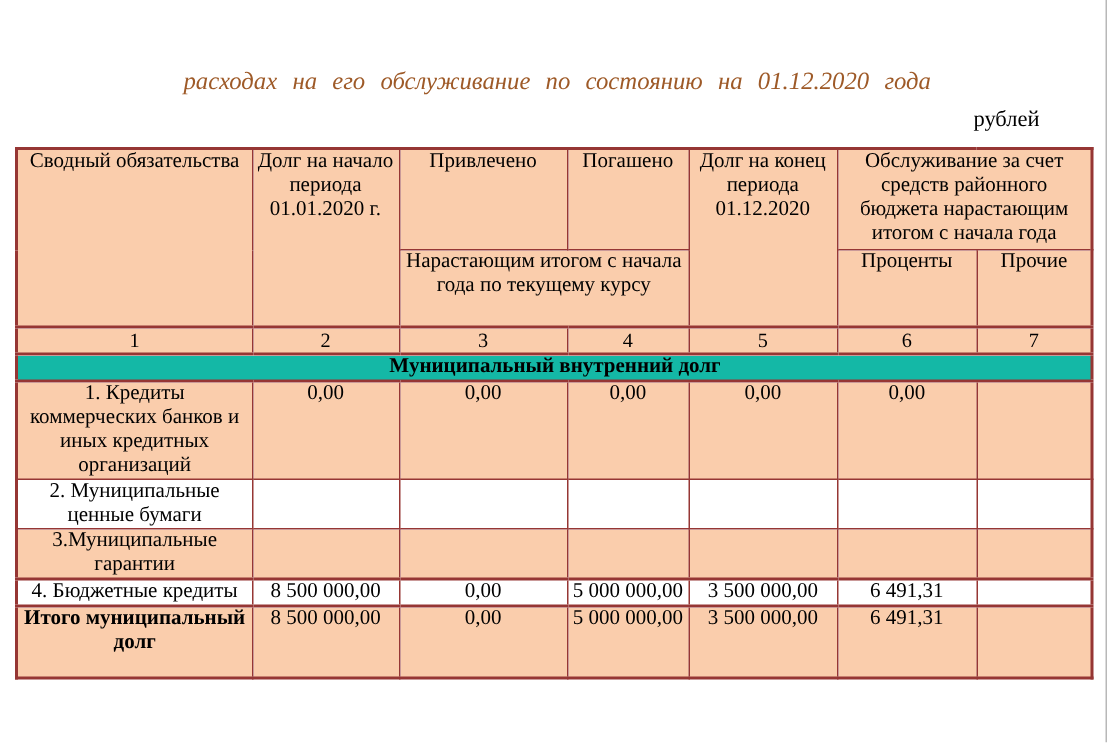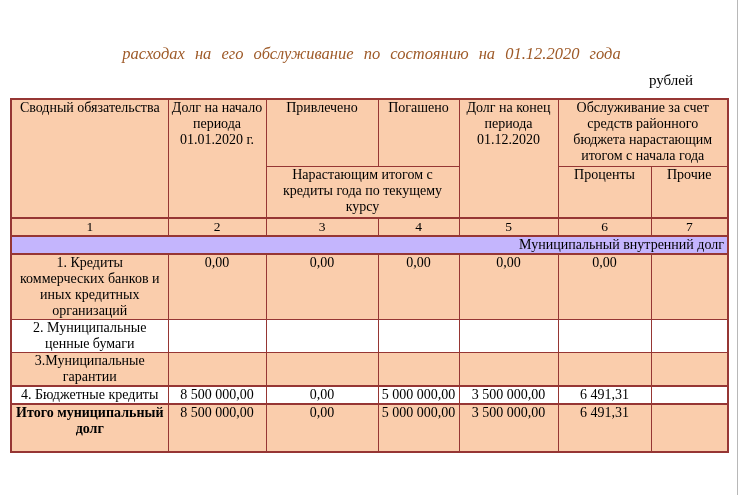--- a/index.html
+++ b/index.html
@@ -93,7 +93,7 @@
       <td class="peach" colspan="2">Обслуживание за счет средств районного бюджета нарастающим итогом с начала года</td>
     </tr>
     <tr class="hdrB">
-      <td class="peach" colspan="2">Нарастающим итогом с кредиты года по текущему курсу</td>
+      <td class="peach" colspan="2">Нарастающим итогом с начала года по текущему курсу</td>
       <td class="peach">Проценты</td>
       <td class="peach">Прочие</td>
     </tr>

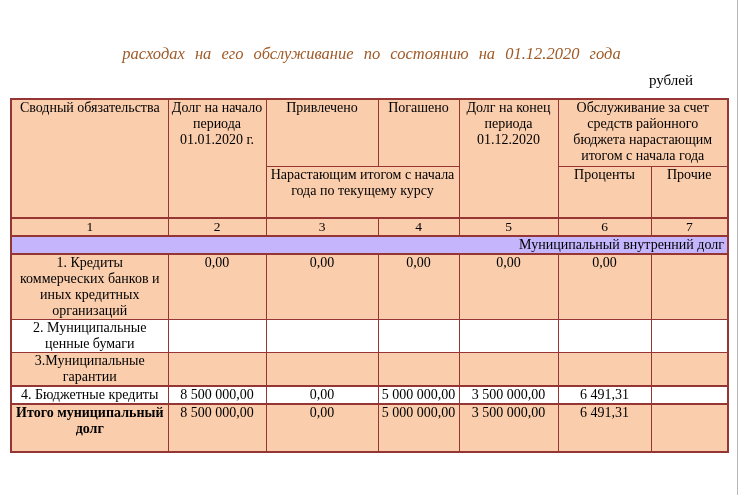--- a/index.html
+++ b/index.html
@@ -53,7 +53,7 @@
   tr.hdrA td { height: 66px; }
   tr.hdrB td { height: 50px; }
   tr.nums td { height: 14px; border-top-width: 2px; border-bottom-width: 2px; font-size: 13.5px; }
-  tr.section td { height: 15px; text-align: right; font-weight: normal; padding-left: 4px; background: #c4b5fd; }
+  tr.section td { height: 15px; text-align: center; font-weight: bold; padding-left: 4px; background: #14b8a6; }
   tr.r1 td { height: 60px; border-top-width: 2px; }
   tr.r2 td { height: 27px; }
   tr.r3 td { height: 31px; }

